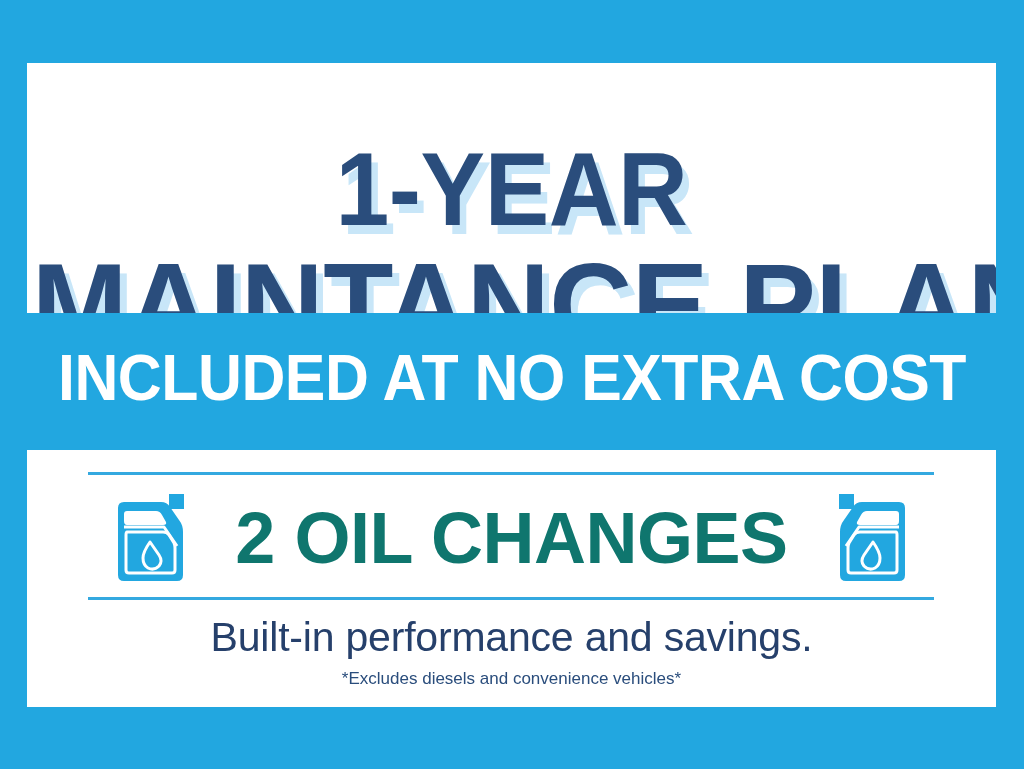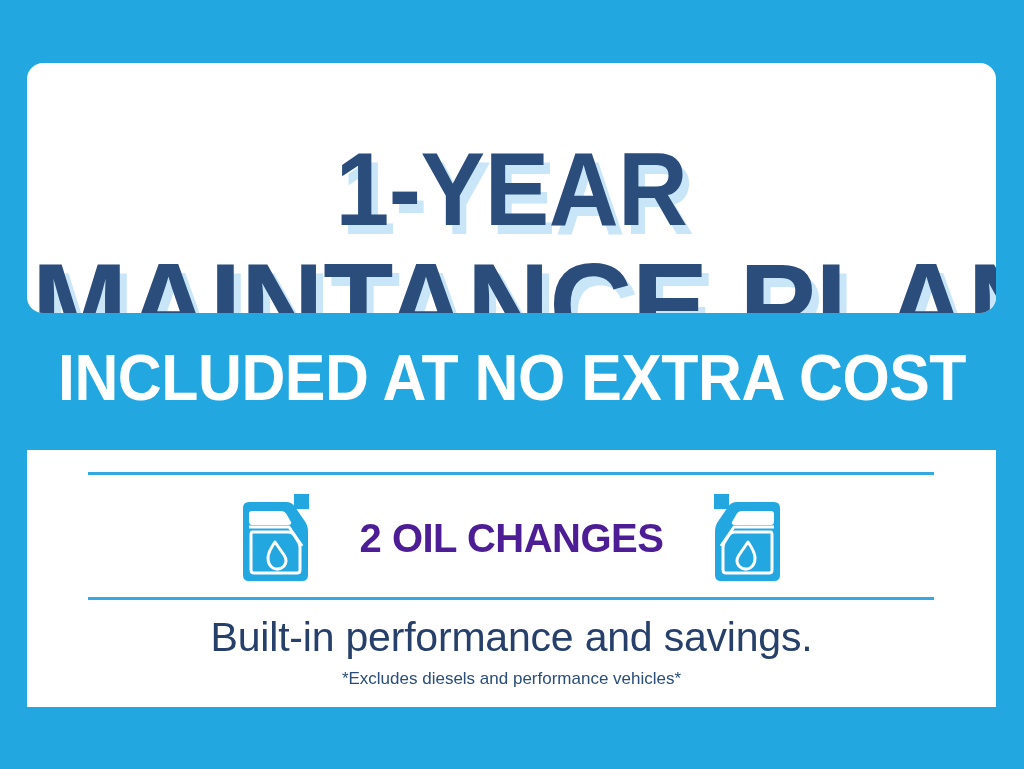--- a/index.html
+++ b/index.html
@@ -33,7 +33,6 @@
     height: 250px;
     background: #ffffff;
     overflow: hidden;
-    border-radius: 16px;
   }
 
   .headline {

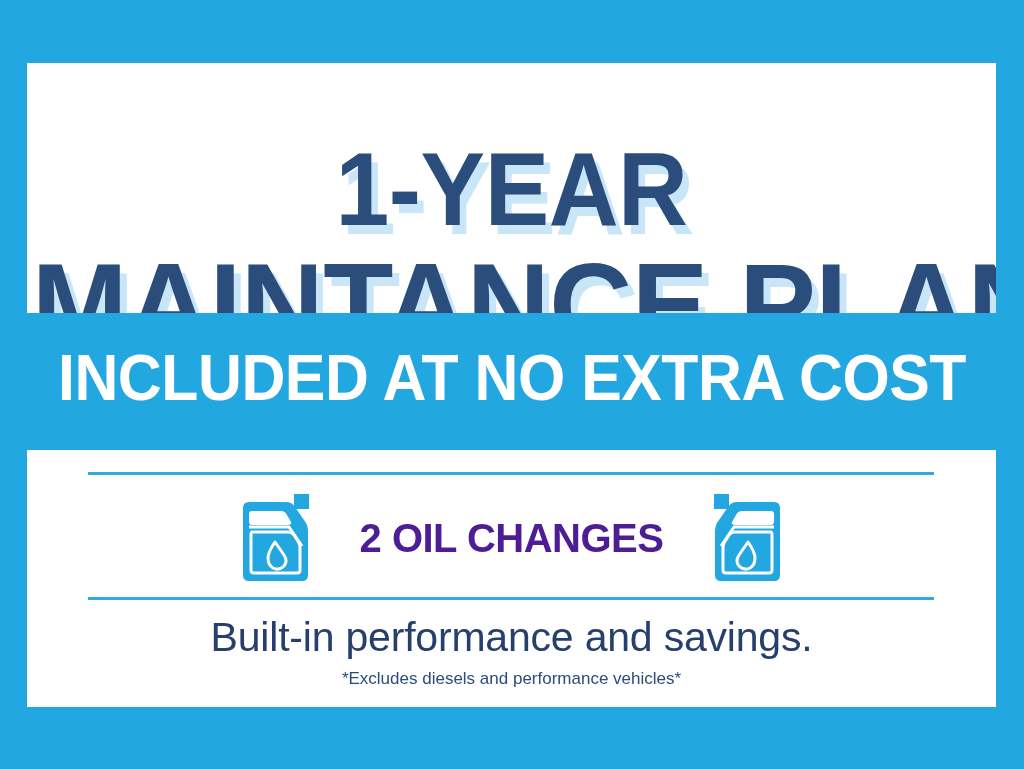--- a/index.html
+++ b/index.html
@@ -113,10 +113,10 @@
   }
 
   .offer-label {
-    color: #4c1d95;
+    color: #0f766e;
     font-family: "Liberation Sans Narrow", "Liberation Sans", sans-serif;
     font-weight: bold;
-    font-size: 40px;
+    font-size: 72px;
     line-height: 56px;
     letter-spacing: -0.5px;
     white-space: nowrap;

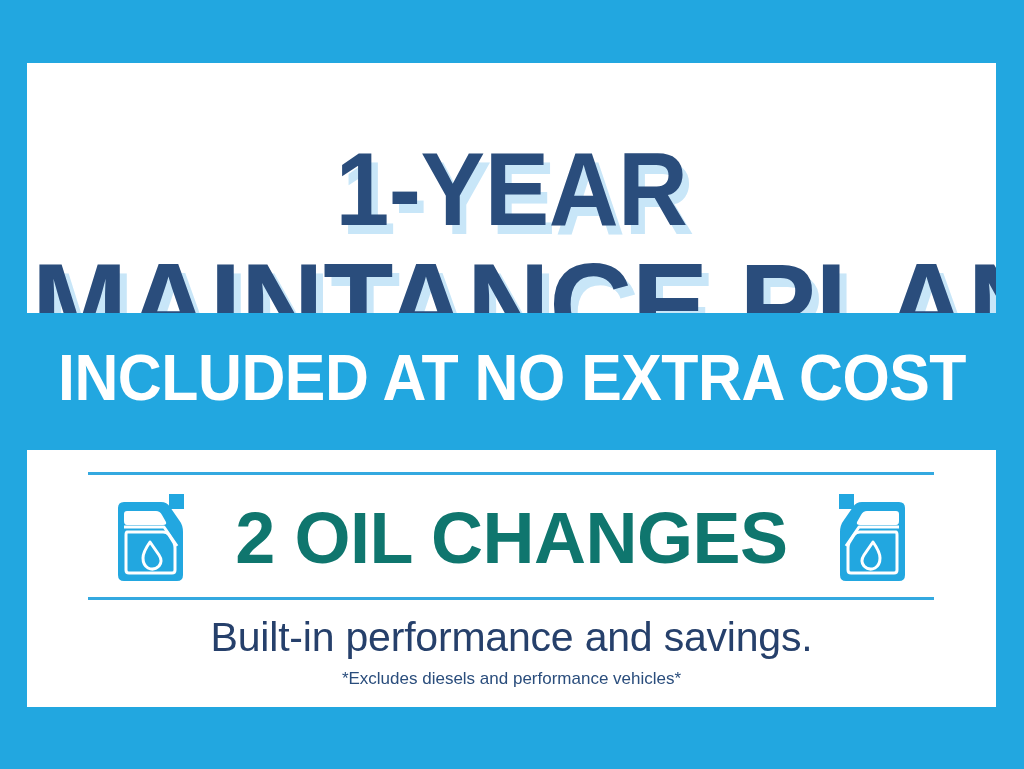--- a/index.html
+++ b/index.html
@@ -210,7 +210,7 @@
 
     <div class="tagline">Built-in performance and savings.</div>
 
-    <div class="fineprint">*Excludes diesels and performance vehicles*</div>
+    <div class="fineprint">*Excludes diesels and convenience vehicles*</div>
 
   </div>
 </div>

